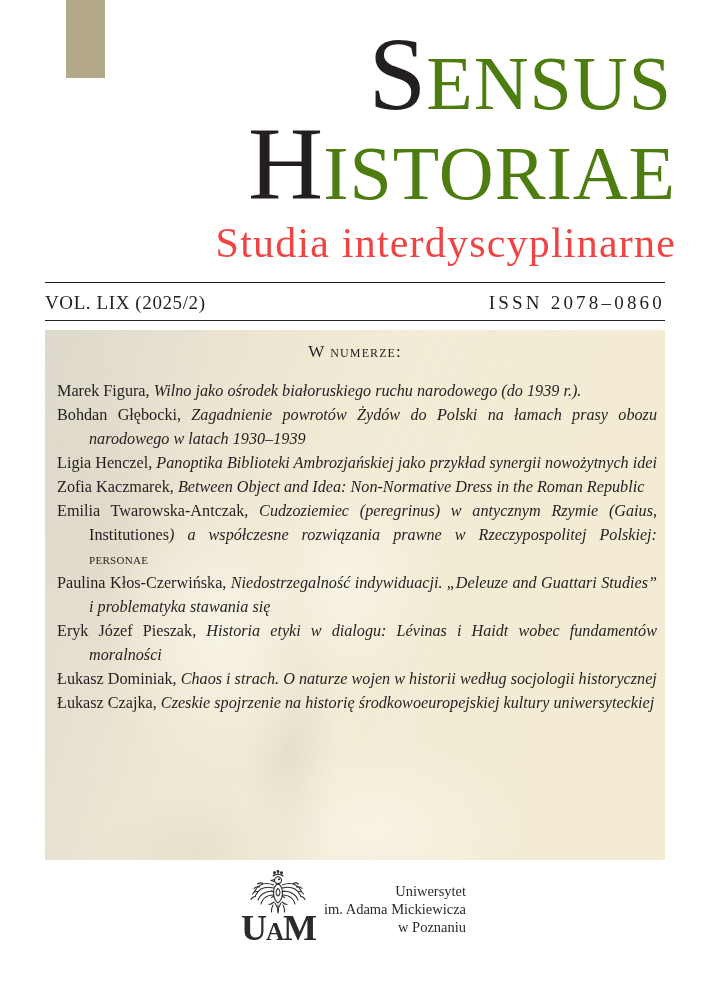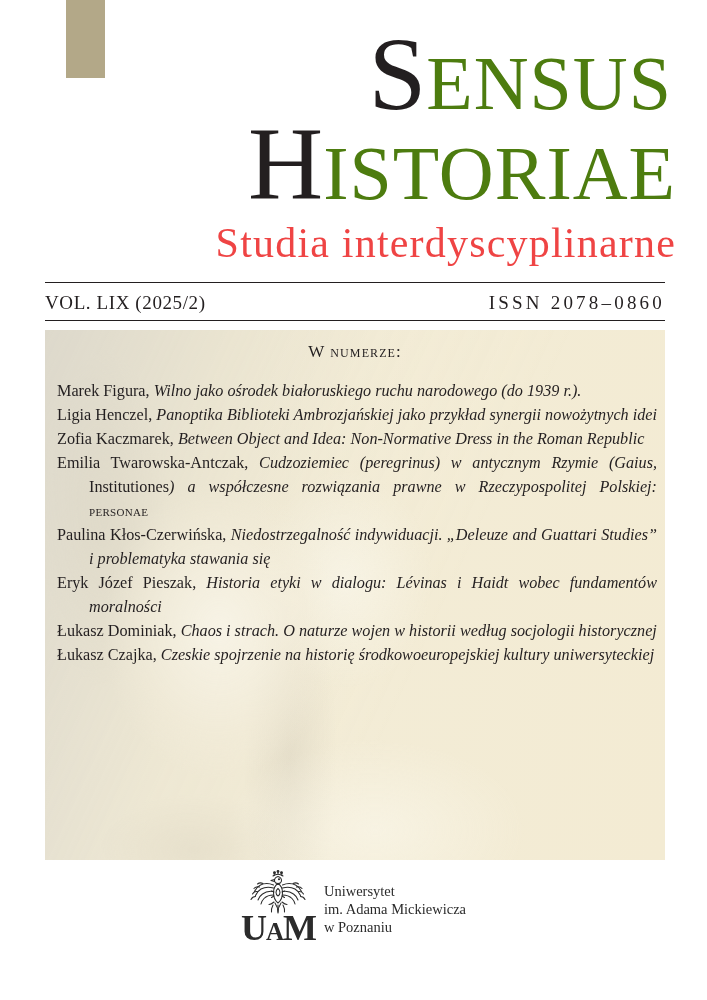--- a/index.html
+++ b/index.html
@@ -292,6 +292,9 @@
           <span class="au">Marek Figura, </span><span class="ti">Wilno jako ośrodek białoruskiego ruchu narodowego (do 1939 r.).</span>
         </div>
 
+        <div class="toc-entry">
+          <span class="au">Bohdan Głębocki, </span><span class="ti">Zagadnienie powrotów Żydów do Polski na łamach prasy obozu narodowego w latach 1930–1939</span>
+        </div>
 
         <div class="toc-entry">
           <span class="au">Ligia Henczel, </span><span class="ti">Panoptika Biblioteki Ambrozjańskiej jako przykład synergii nowożytnych idei</span>

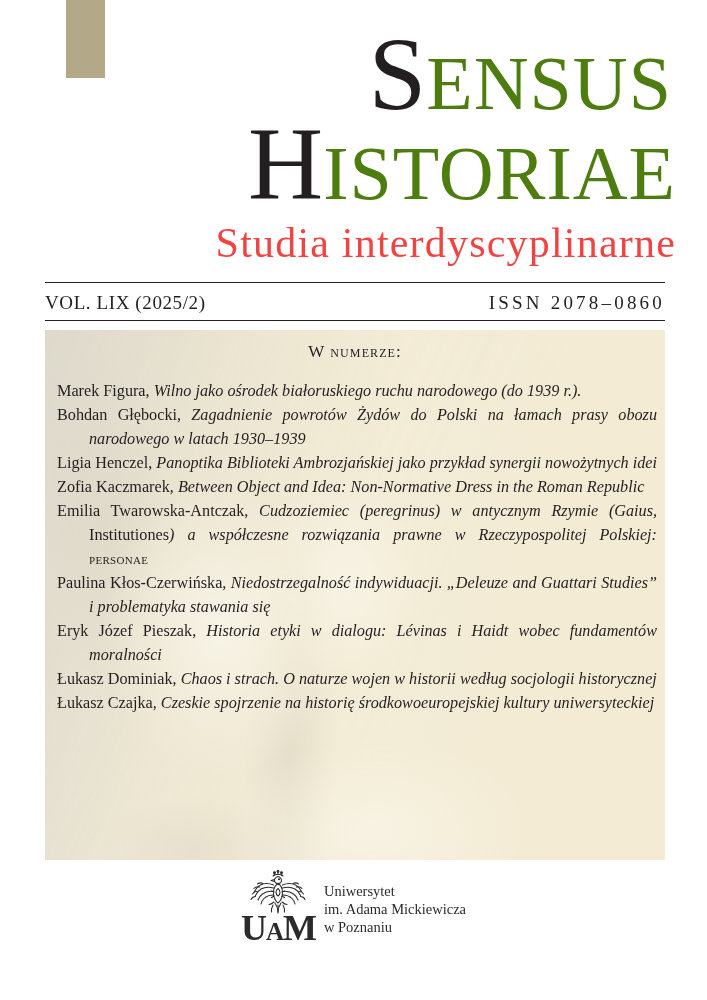--- a/index.html
+++ b/index.html
@@ -249,6 +249,7 @@
     line-height: 18px;
     color: #2b2b2b;
     padding-top: 2px;
+    text-align: right;
   }
 </style>
 </head>

